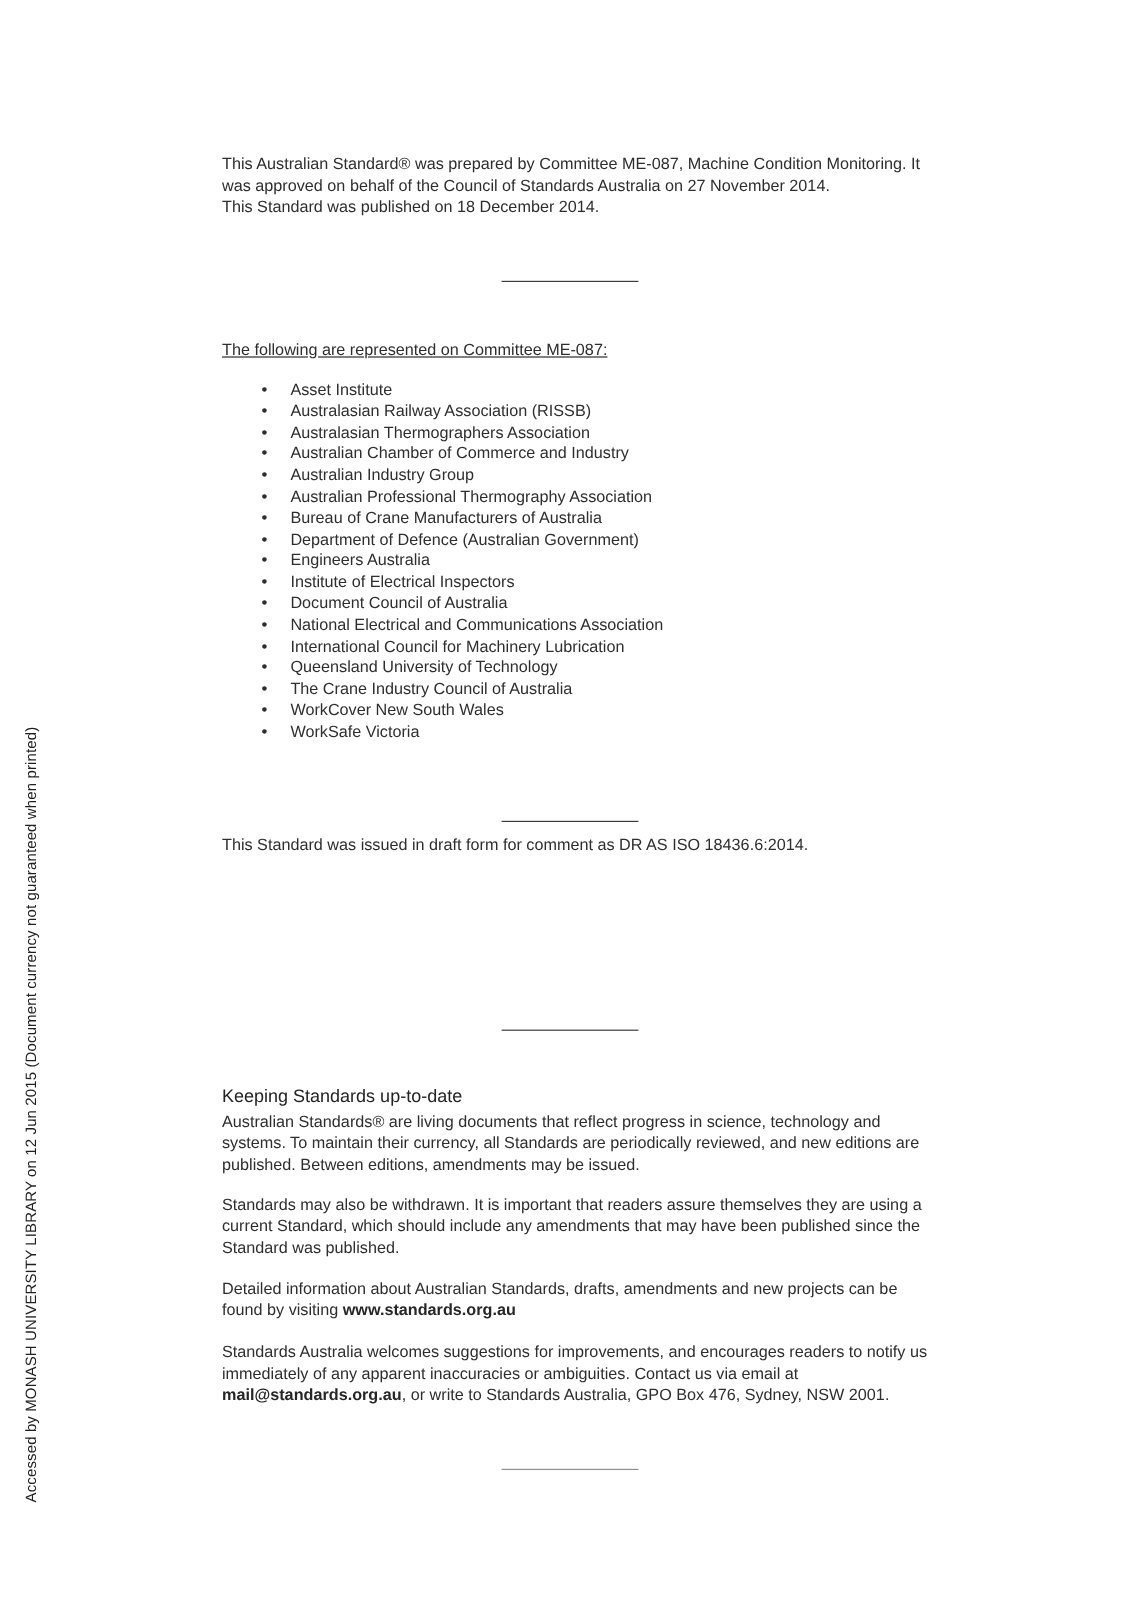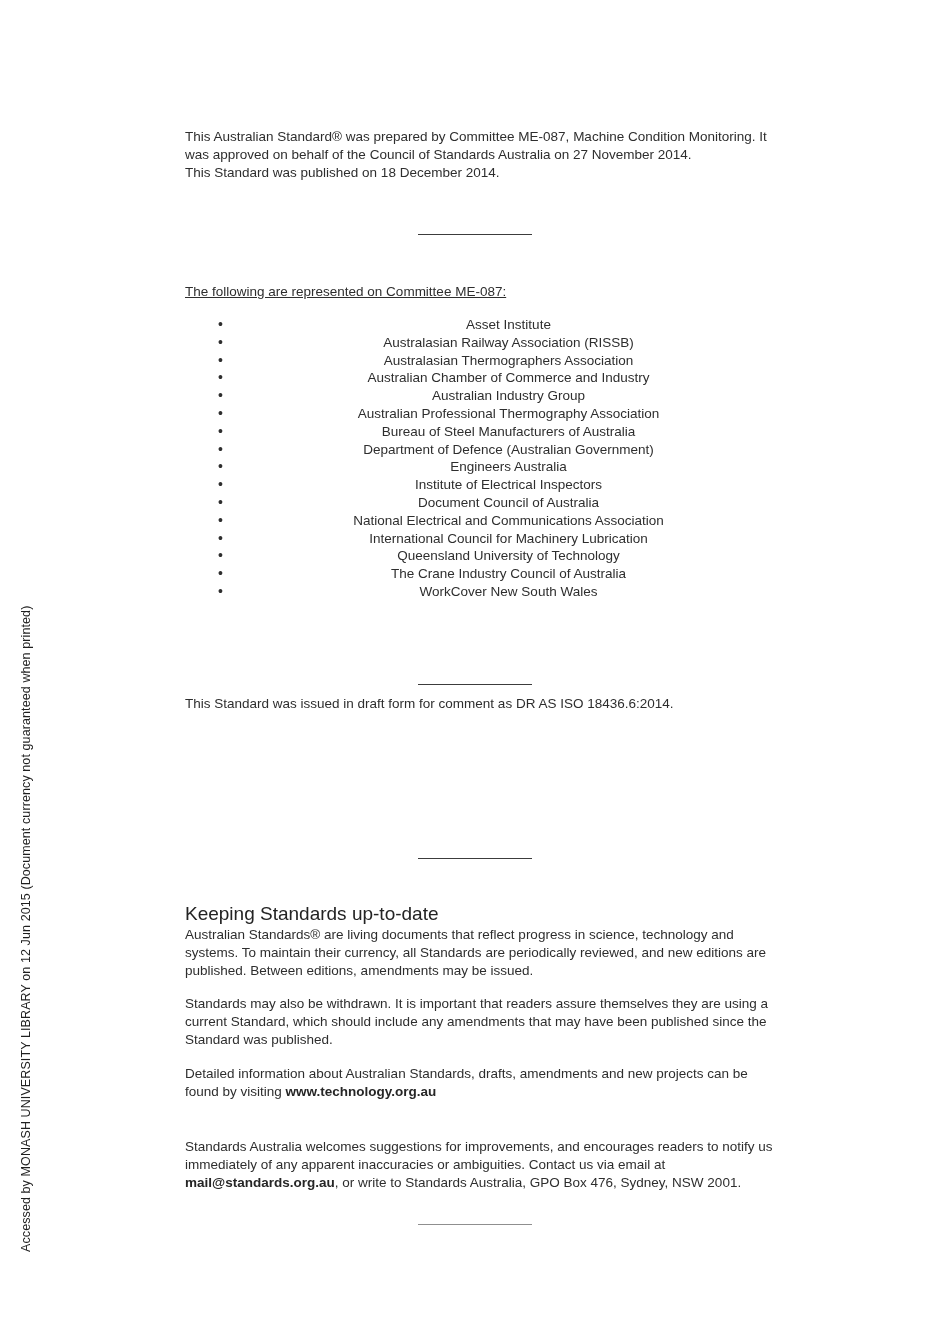--- a/index.html
+++ b/index.html
@@ -75,7 +75,6 @@
   ul.members li {
     position: relative;
     line-height: 17.8px;
-    text-align: center;
   }
   ul.members li::before {
     content: "\2022";

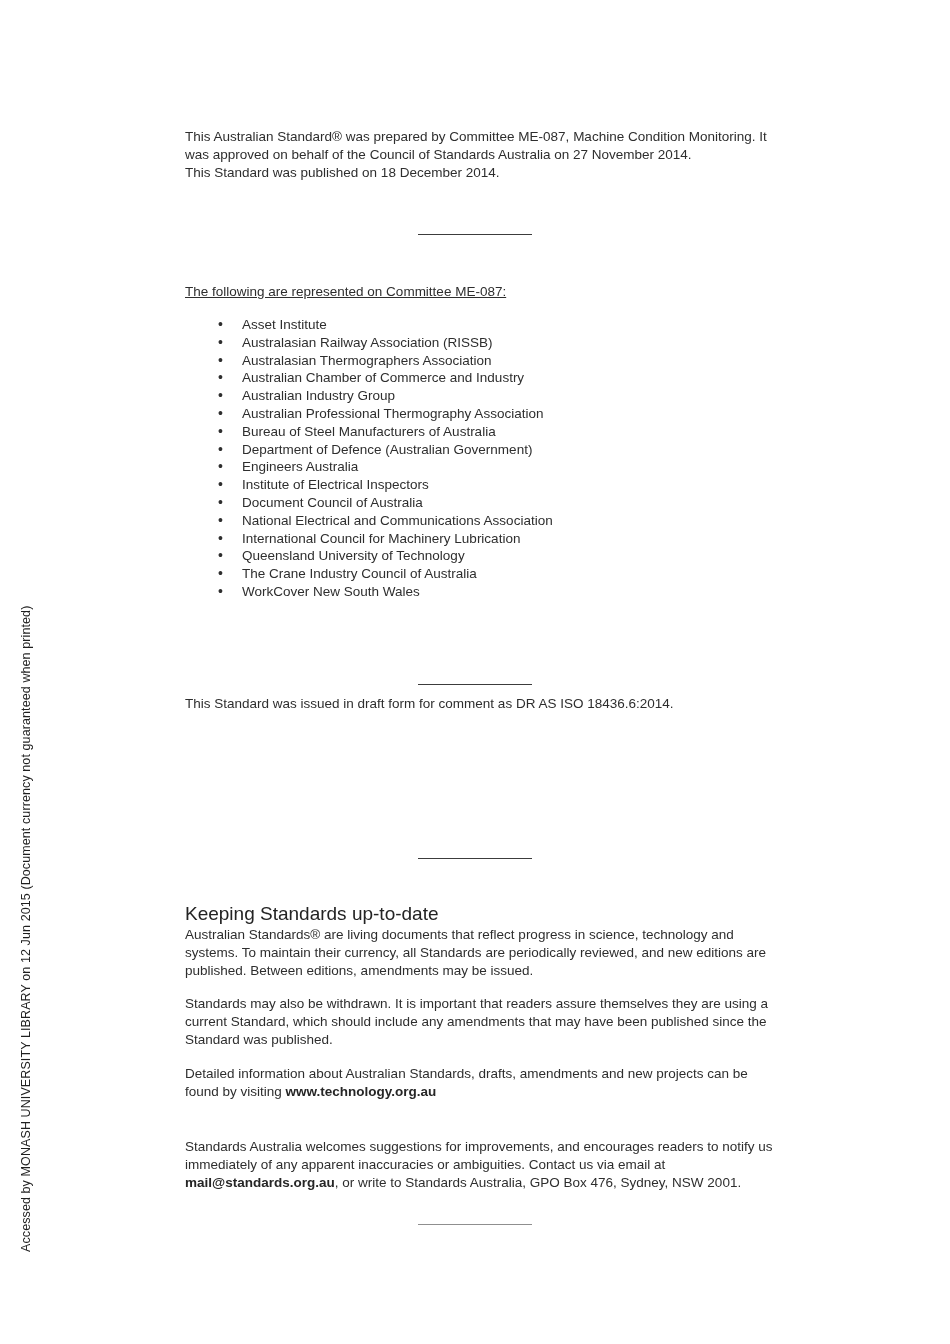--- a/index.html
+++ b/index.html
@@ -113,7 +113,7 @@
         <li><span>Australian Chamber of Commerce and Industry</span></li>
         <li><span>Australian Industry Group</span></li>
         <li><span>Australian Professional Thermography Association</span></li>
-        <li><span>Bureau of Steel Manufacturers of Australia</span></li>
+        <li><span>Bureau of Crane Manufacturers of Australia</span></li>
         <li><span>Department of Defence (Australian Government)</span></li>
         <li><span>Engineers Australia</span></li>
         <li><span>Institute of Electrical Inspectors</span></li>

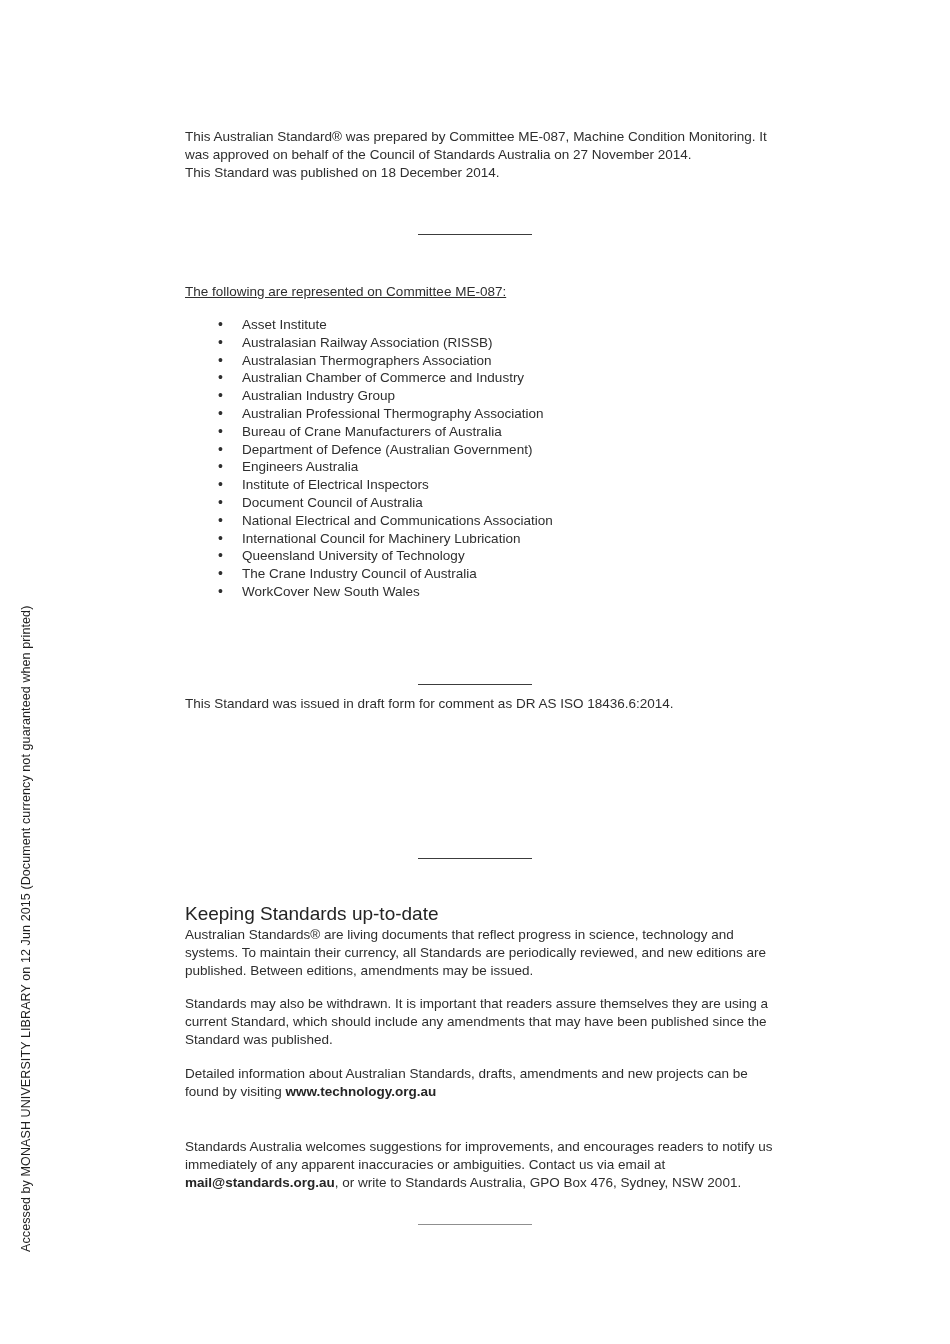--- a/index.html
+++ b/index.html
@@ -123,6 +123,7 @@
         <li><span>Queensland University of Technology</span></li>
         <li><span>The Crane Industry Council of Australia</span></li>
         <li><span>WorkCover New South Wales</span></li>
+        <li><span>WorkSafe Victoria</span></li>
       </ul>
   </div>
 

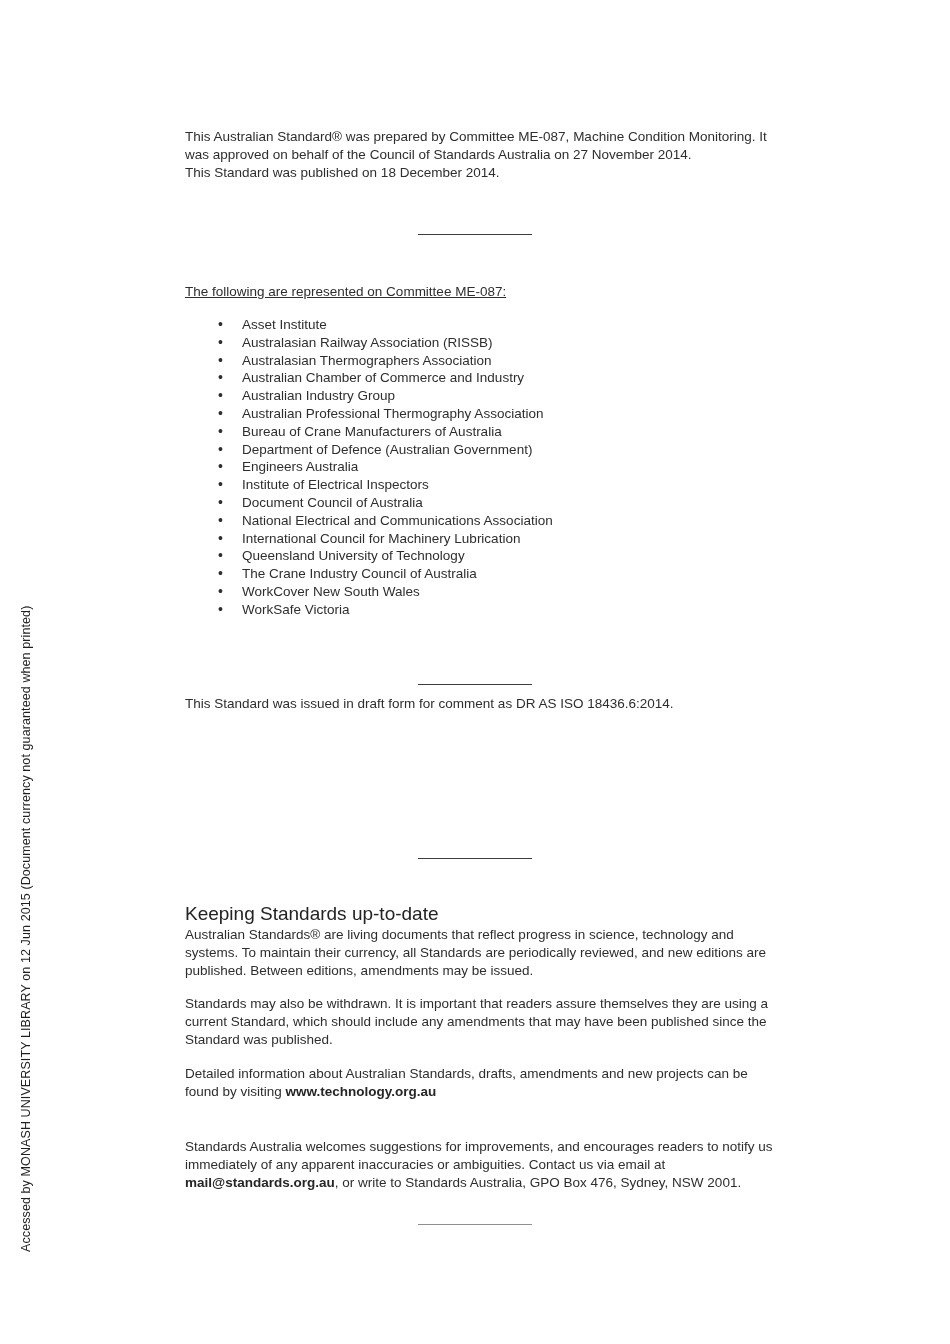--- a/index.html
+++ b/index.html
@@ -61,7 +61,7 @@
   #rule3 { top: 858px; }
   #rule4 { top: 1224px; }
   .heading {
-    font-size: 19px;
+    font-size: 15px;
     line-height: 20px;
     color: #232323;
     margin-bottom: 2px;

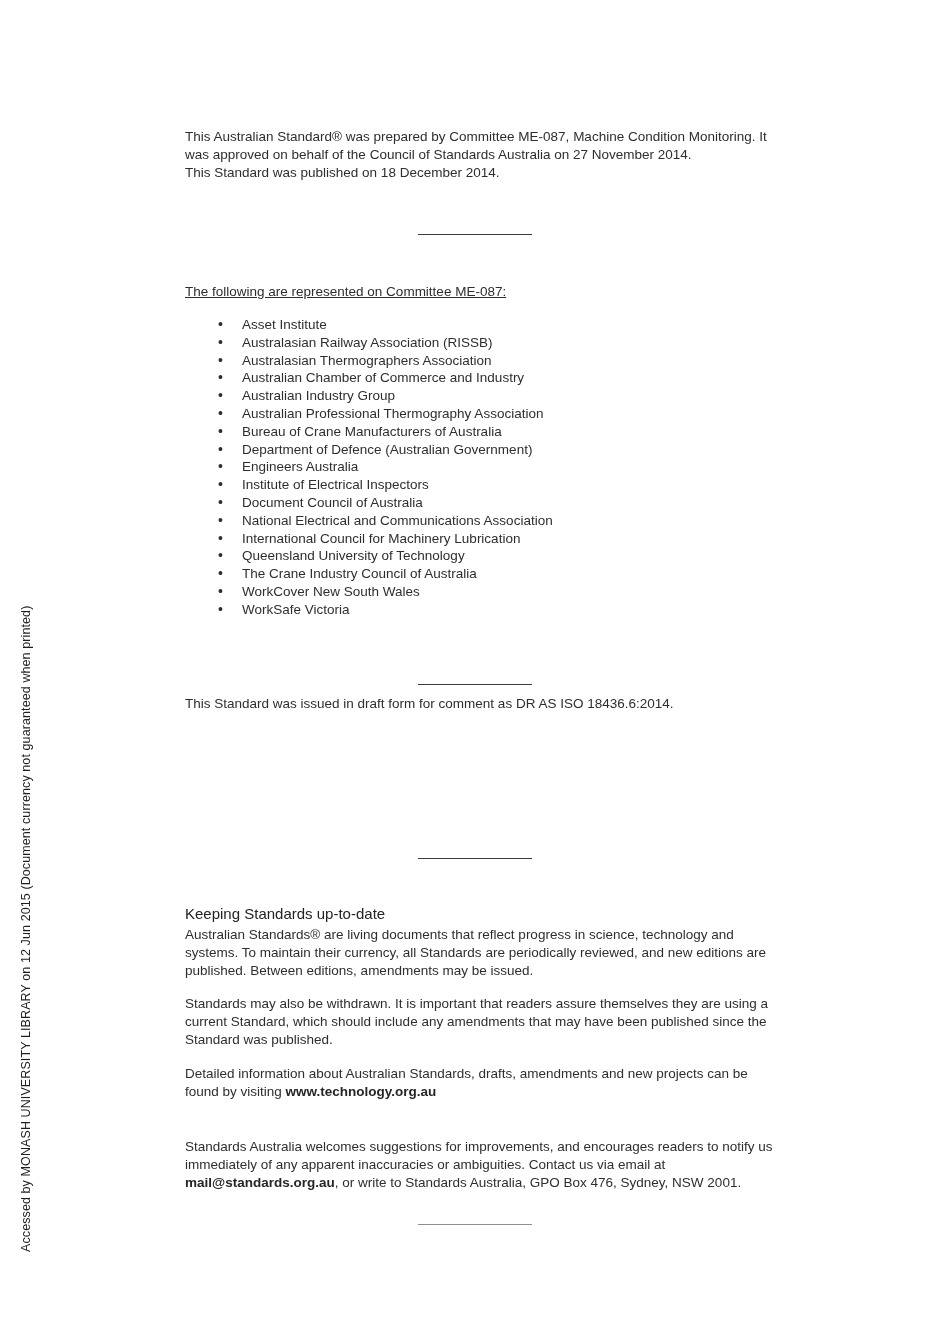--- a/index.html
+++ b/index.html
@@ -146,7 +146,7 @@
   </div>
 
   <div class="block" id="para-detailed">
-    <p><span>Detailed information about Australian Standards, drafts, amendments and new projects can be found by visiting </span><span class="bold">www.technology.org.au</span></p>
+    <p><span>Detailed information about Australian Standards, drafts, amendments and new projects can be found by visiting </span><span class="bold">www.standards.org.au</span></p>
   </div>
 
   <div class="block" id="para-welcomes">

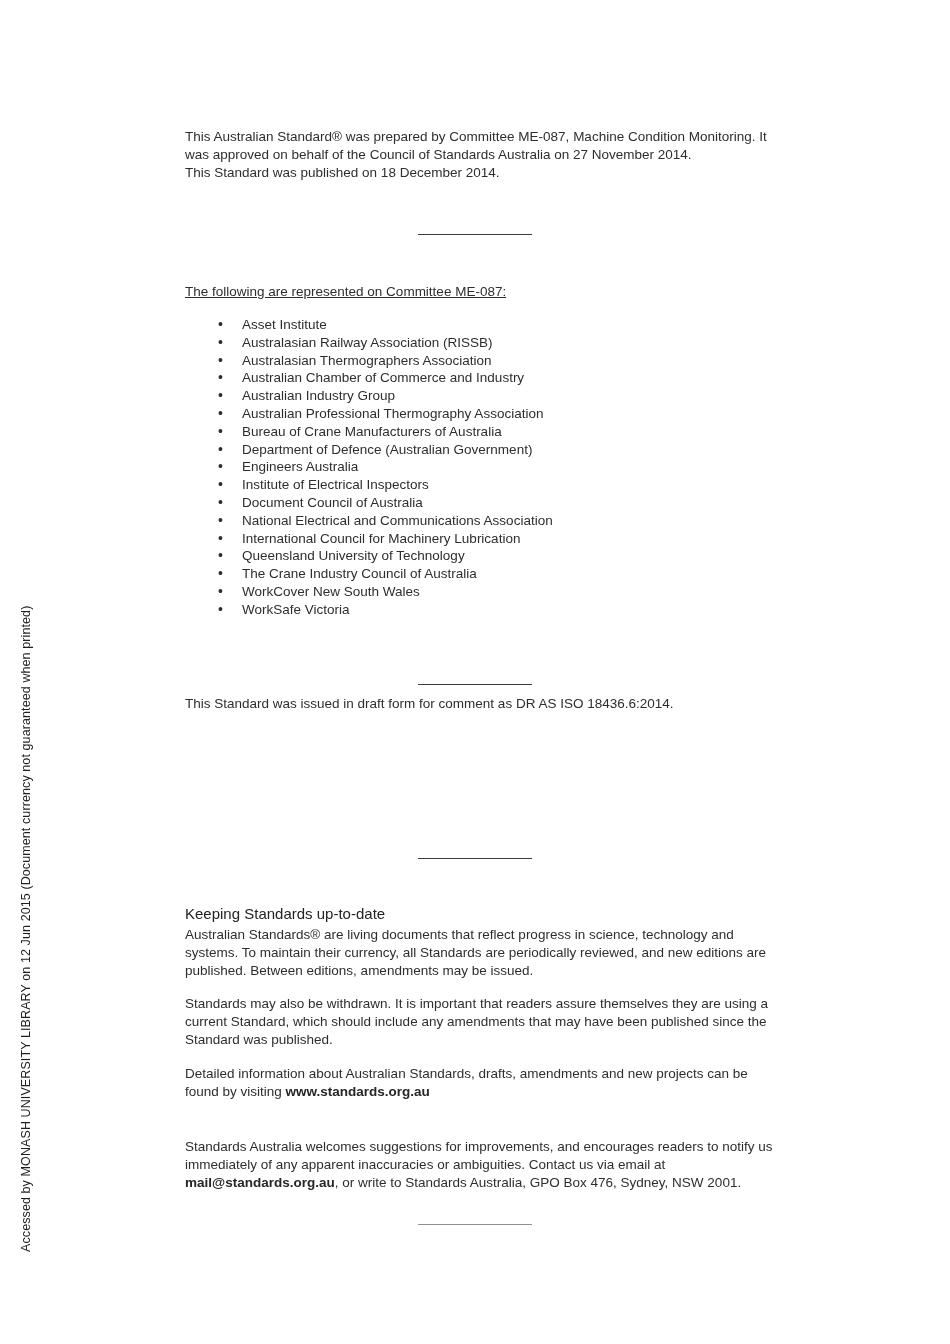--- a/index.html
+++ b/index.html
@@ -55,7 +55,7 @@
   #keeping       { top: 904px; }
   #para-withdrawn { top: 995px; }
   #para-detailed  { top: 1065px; }
-  #para-welcomes  { top: 1118px; margin-top: 20px; }
+  #para-welcomes  { top: 1118px; }
   #rule1 { top: 234px; }
   #rule2 { top: 684px; }
   #rule3 { top: 858px; }

